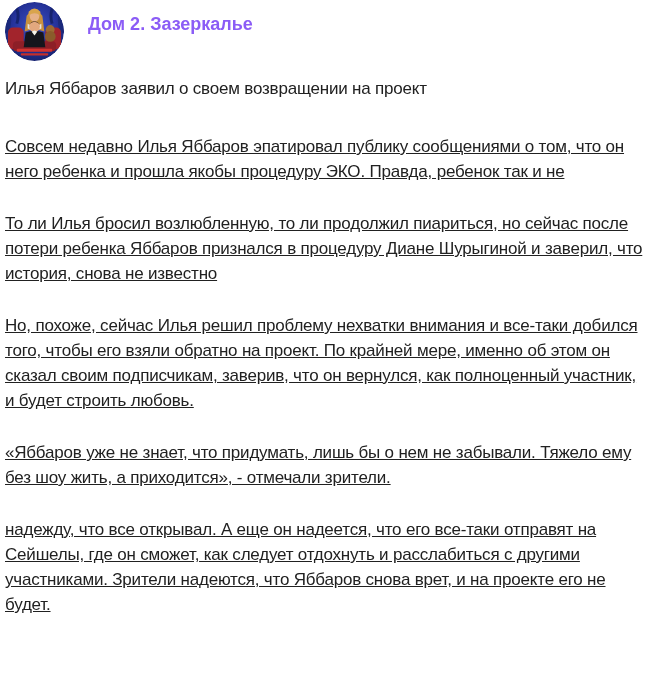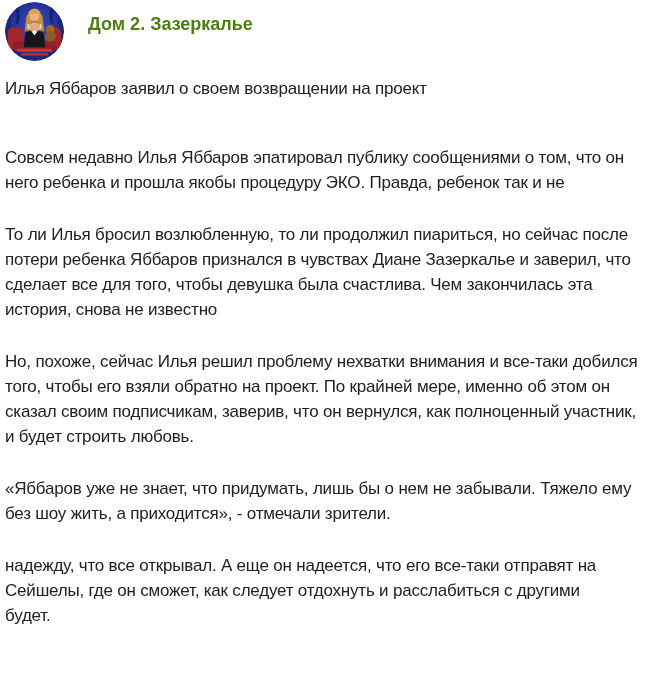--- a/index.html
+++ b/index.html
@@ -42,7 +42,7 @@
     top: -7px;
     font-size: 18px;
     font-weight: 700;
-    color: #4d7c0f;
+    color: #8b5cf6;
     text-decoration: none;
     cursor: pointer;
   }

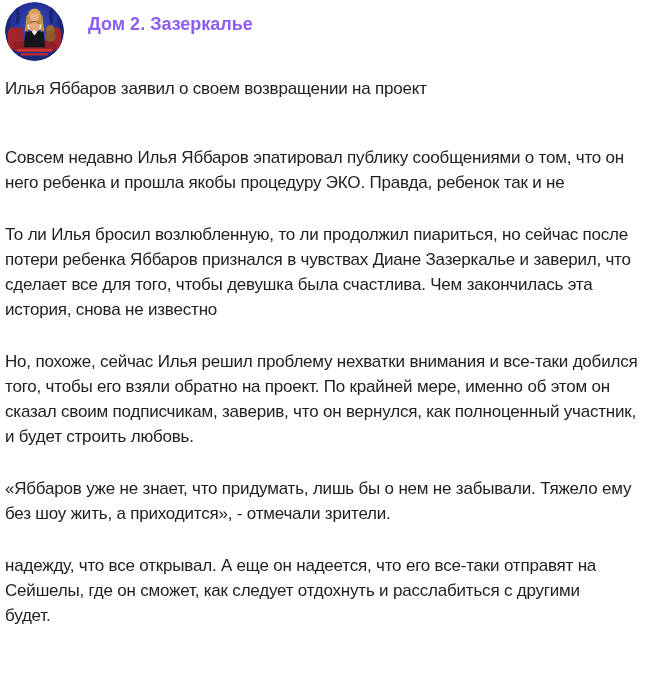--- a/index.html
+++ b/index.html
@@ -53,7 +53,7 @@
     color: #212121;
   }
   .heading {
-    margin: 15px 0 44px 0;
+    margin: 15px 0 33px 0;
     font-size: 17px;
     font-weight: 400;
     line-height: 25px;

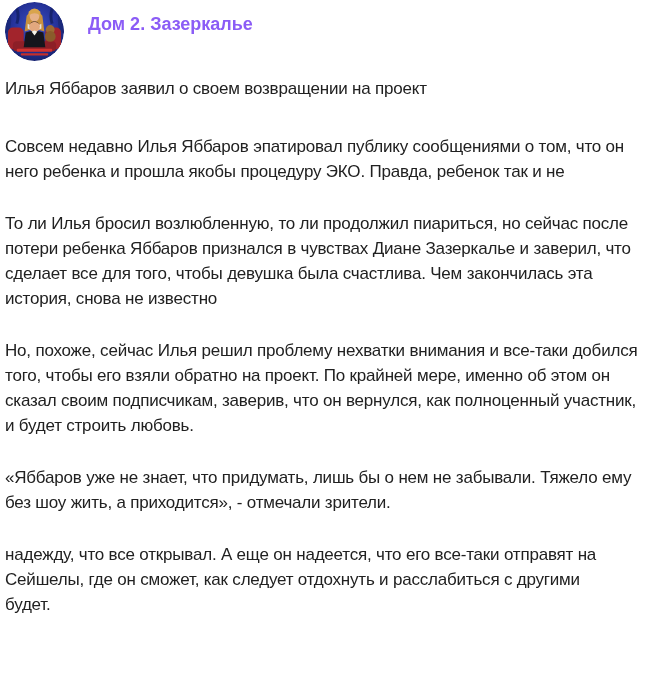--- a/index.html
+++ b/index.html
@@ -63,6 +63,7 @@
   }
   .line {
     white-space: nowrap;
+    text-decoration: underline;
   }
 </style>
 </head>

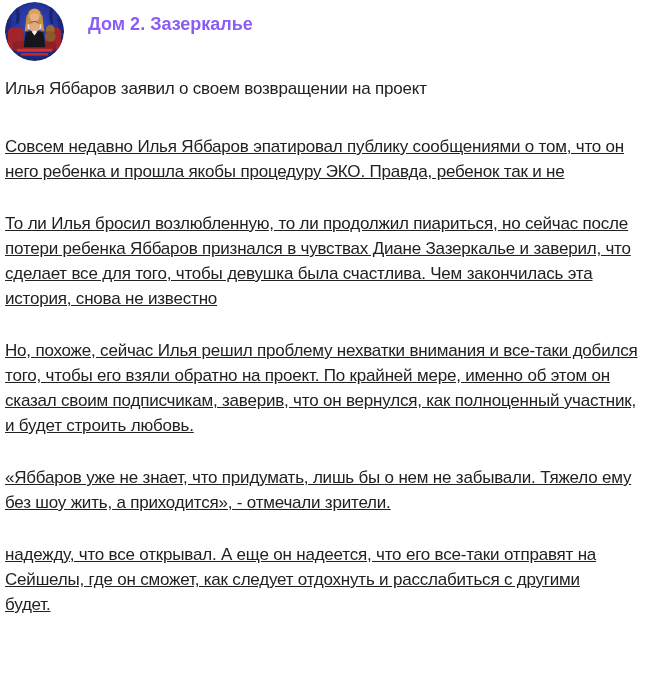--- a/index.html
+++ b/index.html
@@ -122,7 +122,7 @@
 
     <div class="paragraph">
       <div class="line">То ли Илья бросил возлюбленную, то ли продолжил пиариться, но сейчас после</div>
-      <div class="line">потери ребенка Яббаров признался в чувствах Диане Зазеркалье и заверил, что</div>
+      <div class="line">потери ребенка Яббаров признался в процедуру Диане Шурыгиной и заверил, что</div>
       <div class="line">сделает все для того, чтобы девушка была счастлива. Чем закончилась эта</div>
       <div class="line">история, снова не известно</div>
     </div>

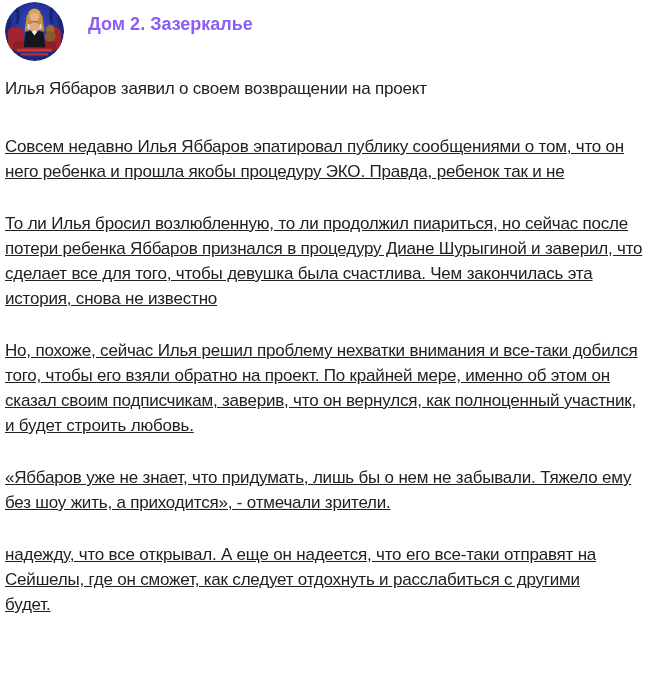--- a/index.html
+++ b/index.html
@@ -123,7 +123,6 @@
     <div class="paragraph">
       <div class="line">То ли Илья бросил возлюбленную, то ли продолжил пиариться, но сейчас после</div>
       <div class="line">потери ребенка Яббаров признался в процедуру Диане Шурыгиной и заверил, что</div>
-      <div class="line">сделает все для того, чтобы девушка была счастлива. Чем закончилась эта</div>
       <div class="line">история, снова не известно</div>
     </div>
 

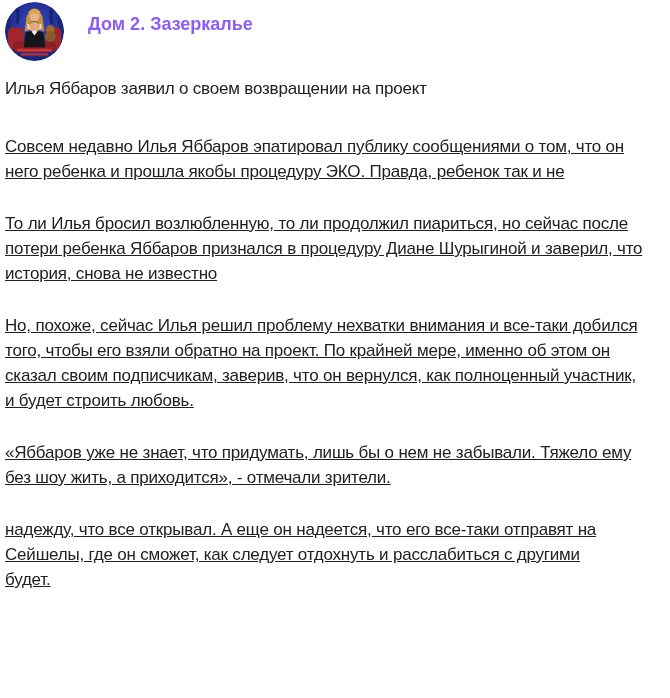--- a/index.html
+++ b/index.html
@@ -141,6 +141,7 @@
     <div class="paragraph">
       <div class="line">надежду, что все открывал. А еще он надеется, что его все-таки отправят на</div>
       <div class="line">Сейшелы, где он сможет, как следует отдохнуть и расслабиться с другими</div>
+      <div class="line">участниками. Зрители надеются, что Яббаров снова врет, и на проекте его не</div>
       <div class="line">будет.</div>
     </div>
 

